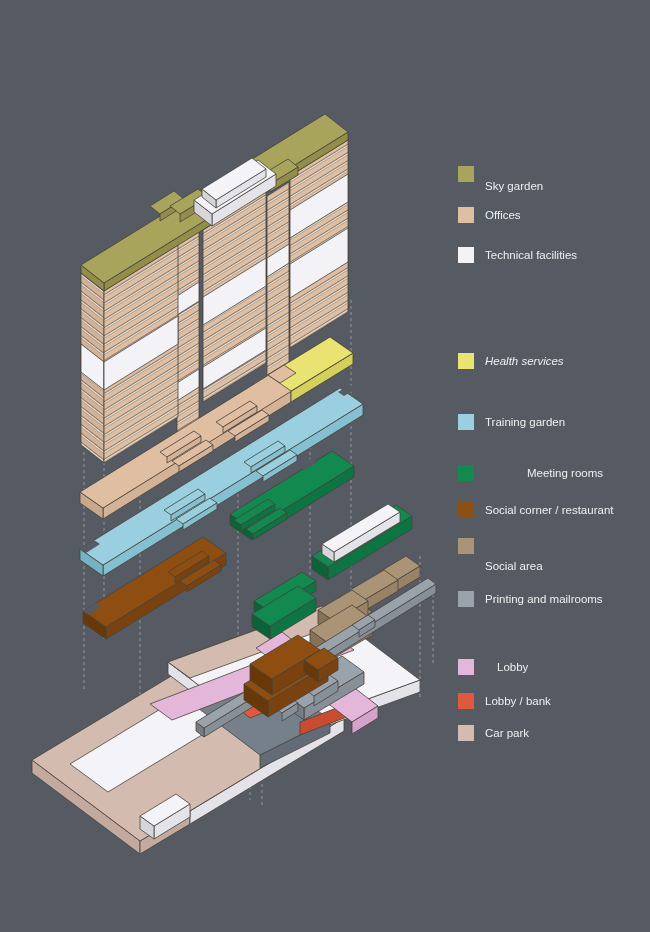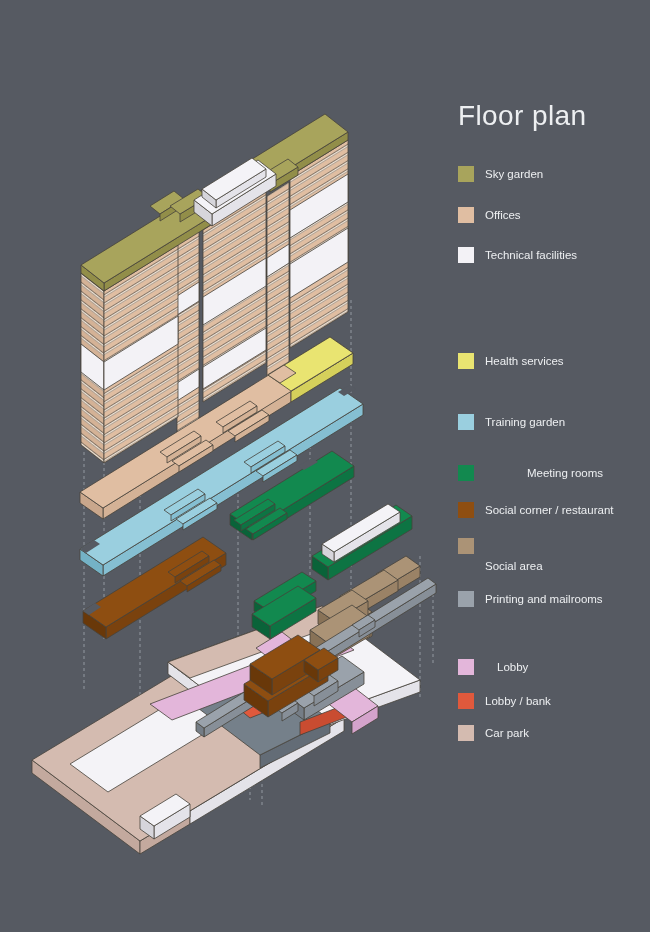--- a/index.html
+++ b/index.html
@@ -225,7 +225,6 @@
   </g>
 </svg>
 
-<div id="title" style="color: rgb(237, 239, 241);">Floor plan</div>
 
 <div class="lg-item" style="top:166px">
   <span class="lg-swatch" style="background: rgb(168, 164, 92);"></span>

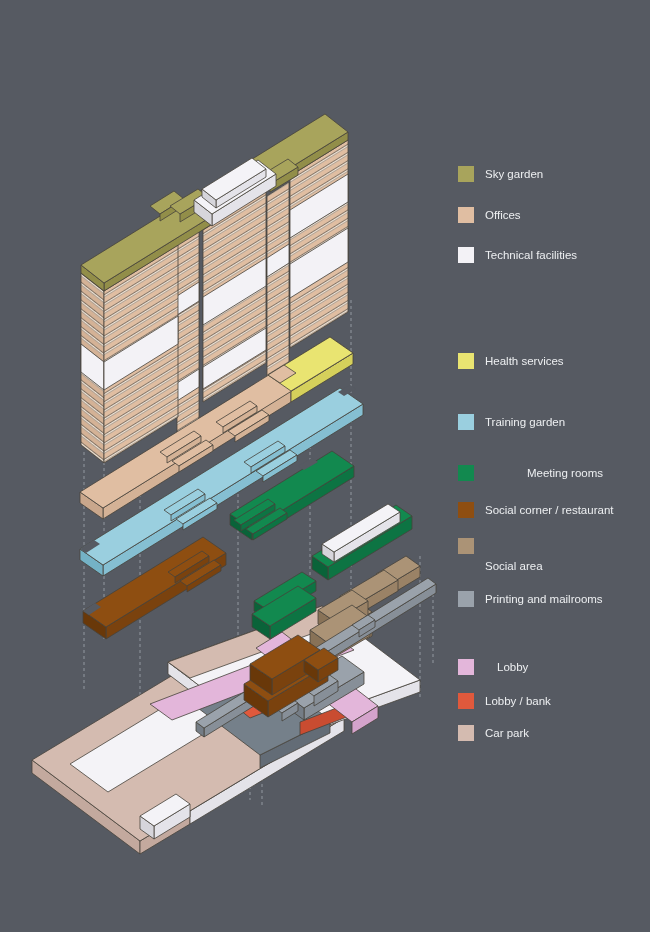--- a/index.html
+++ b/index.html
@@ -228,7 +228,7 @@
 
 <div class="lg-item" style="top:166px">
   <span class="lg-swatch" style="background: rgb(168, 164, 92);"></span>
-  <span class="lg-label" style="color: rgb(237, 239, 241);">Sky garden</span>
+  <span class="lg-label" style="color: rgb(237, 239, 241); margin-top: 12px;">Sky garden</span>
 </div>
 <div class="lg-item" style="top:207px">
   <span class="lg-swatch" style="background: rgb(224, 190, 162);"></span>

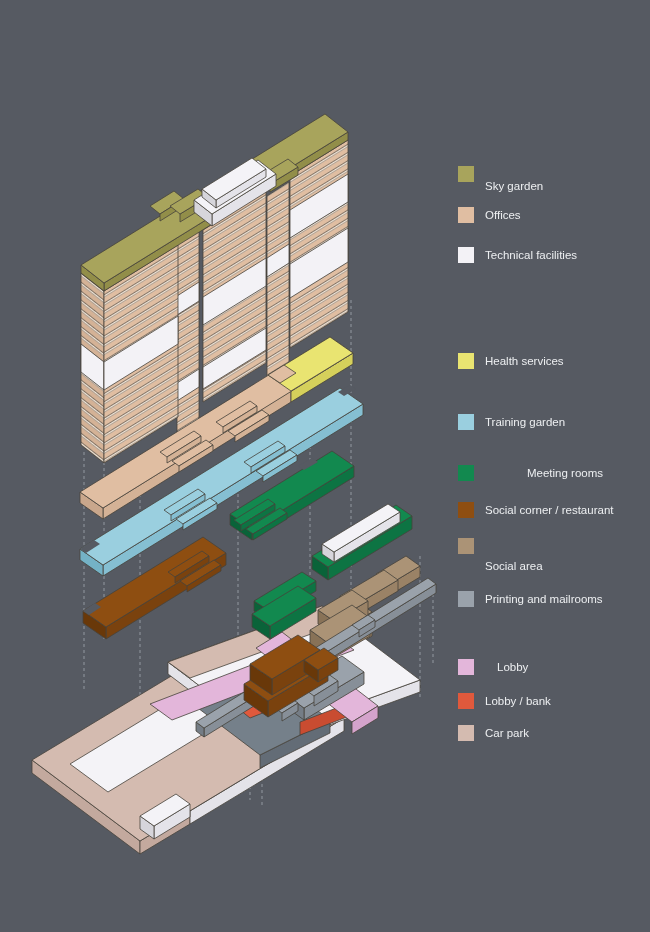--- a/index.html
+++ b/index.html
@@ -240,7 +240,7 @@
 </div>
 <div class="lg-item" style="top:353px">
   <span class="lg-swatch" style="background: rgb(233, 228, 113);"></span>
-  <span class="lg-label" style="color: rgb(237, 239, 241);">Health services</span>
+  <span class="lg-label" style="color: rgb(237, 239, 241); font-style: italic;">Health services</span>
 </div>
 <div class="lg-item" style="top:414px">
   <span class="lg-swatch" style="background: rgb(154, 207, 223);"></span>

